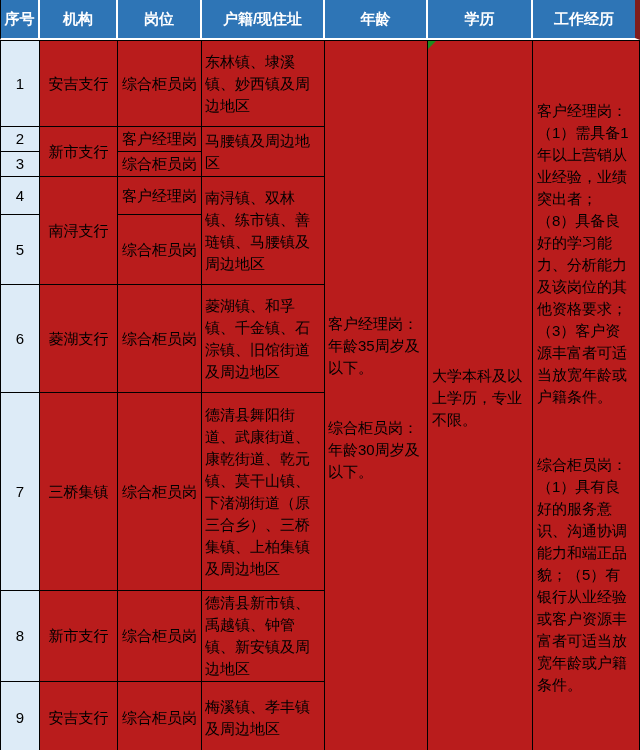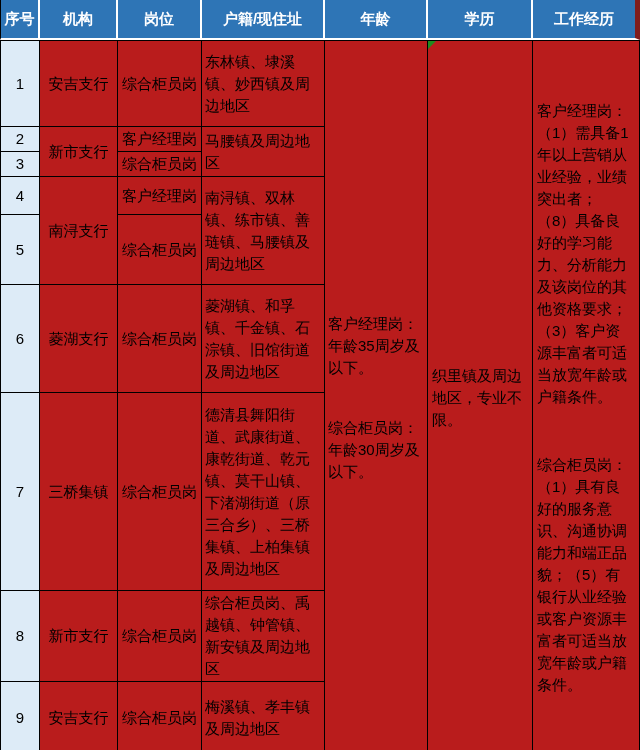--- a/index.html
+++ b/index.html
@@ -111,7 +111,7 @@
       </td>
       <td class="left edu-cell" rowspan="9">
         <span class="corner-marker"></span>
-        <div>织里镇及周边地区，专业不限。</div>
+        <div>大学本科及以上学历，专业不限。</div>
       </td>
       <td class="left exp-cell" rowspan="9">
         <div class="section">

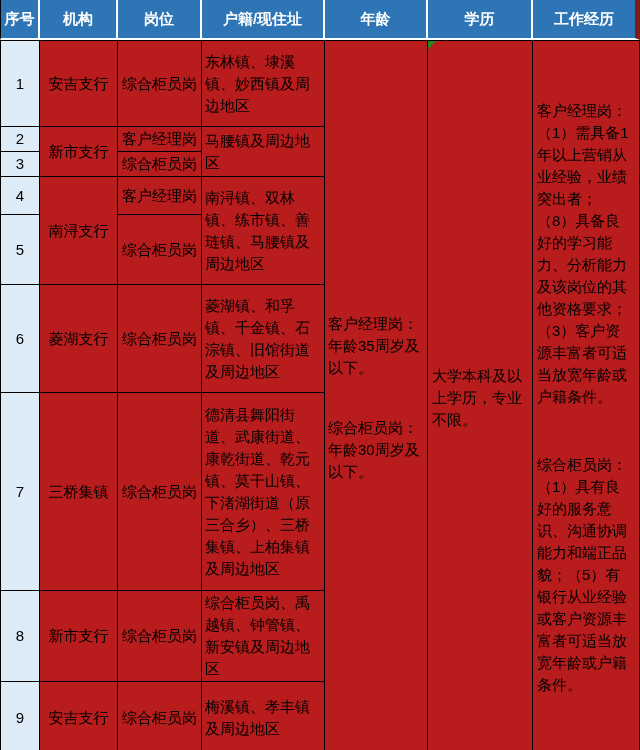--- a/index.html
+++ b/index.html
@@ -162,7 +162,7 @@
       <td class="center">8</td>
       <td class="center">新市支行</td>
       <td class="center">综合柜员岗</td>
-      <td class="left">综合柜员岗、禹越镇、钟管镇、新安镇及周边地区</td>
+      <td class="left">德清县新市镇、禹越镇、钟管镇、新安镇及周边地区</td>
     </tr>
     <tr class="r9">
       <td class="center">9</td>

